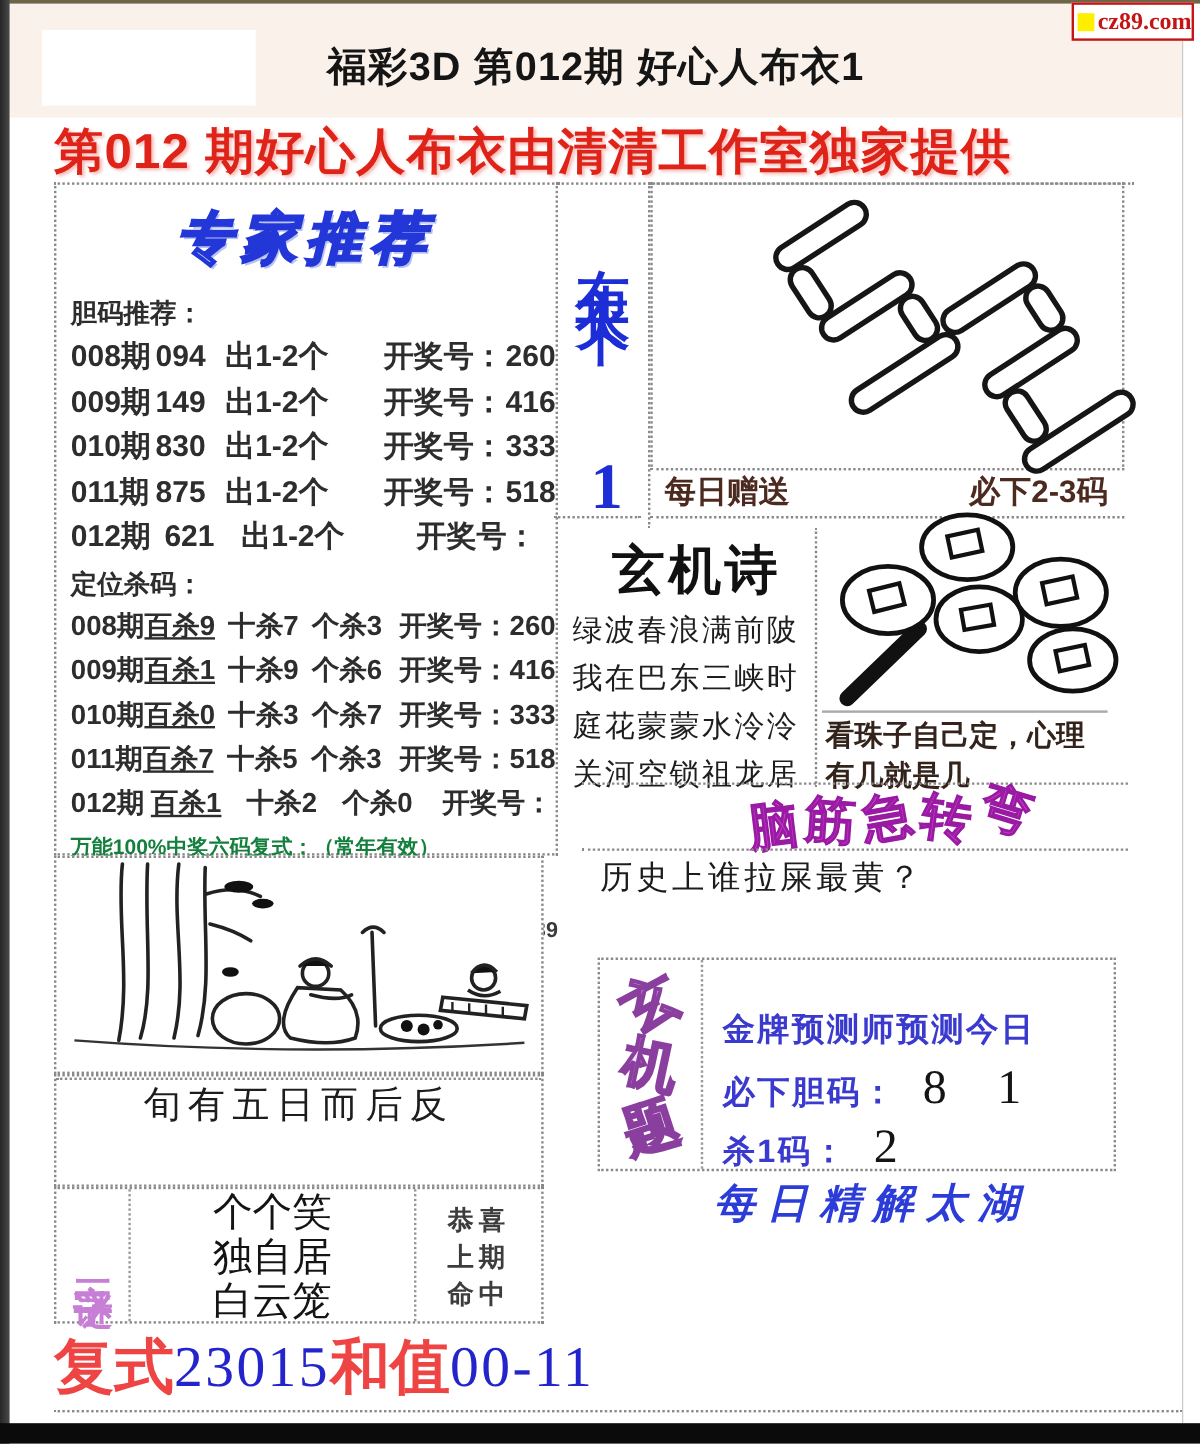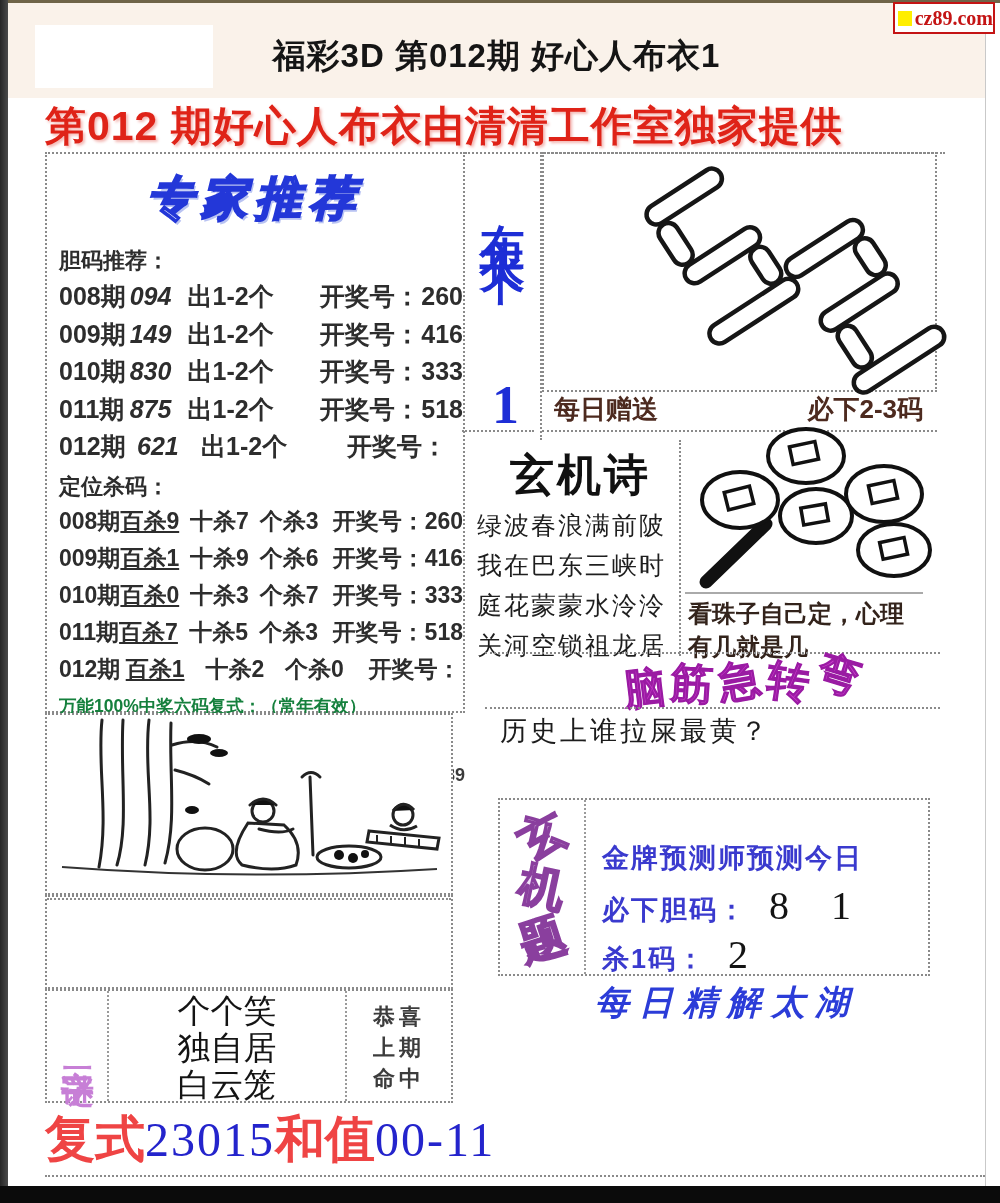--- a/index.html
+++ b/index.html
@@ -26,7 +26,7 @@
   .hollow-blue{font:900 italic 46px "Liberation Sans",sans-serif;color:#fff;-webkit-text-stroke:2.2px #2337d8;text-shadow:2px 3px 0 #b9c3f2;letter-spacing:8px;}
   .h-label{font:700 22px "Liberation Sans",sans-serif;color:#2d2d2d;}
   .drow{display:flex;align-items:baseline;white-space:nowrap;font:700 25px "Liberation Sans",sans-serif;color:#2d2d2d;height:37.5px;}
-  .drow .p{width:78px;} .drow .v{width:64px;font-style:italic;} .drow .n{width:146px;} .drow .rl{width:112px;}
+  .drow .p{width:78px;} .drow .v{width:64px;} .drow .n{width:146px;} .drow .rl{width:112px;}
   .krow{display:flex;align-items:baseline;white-space:nowrap;font:700 23px "Liberation Sans",sans-serif;color:#2d2d2d;height:37px;}
   .krow .p{width:72px;} .krow .b{width:86px;text-decoration:underline;} .krow .s{width:86px;} .krow .g{width:90px;} .krow .rl{width:102px;}
   .wan-h{font:700 17.5px "Liberation Sans",sans-serif;color:#15803d;}

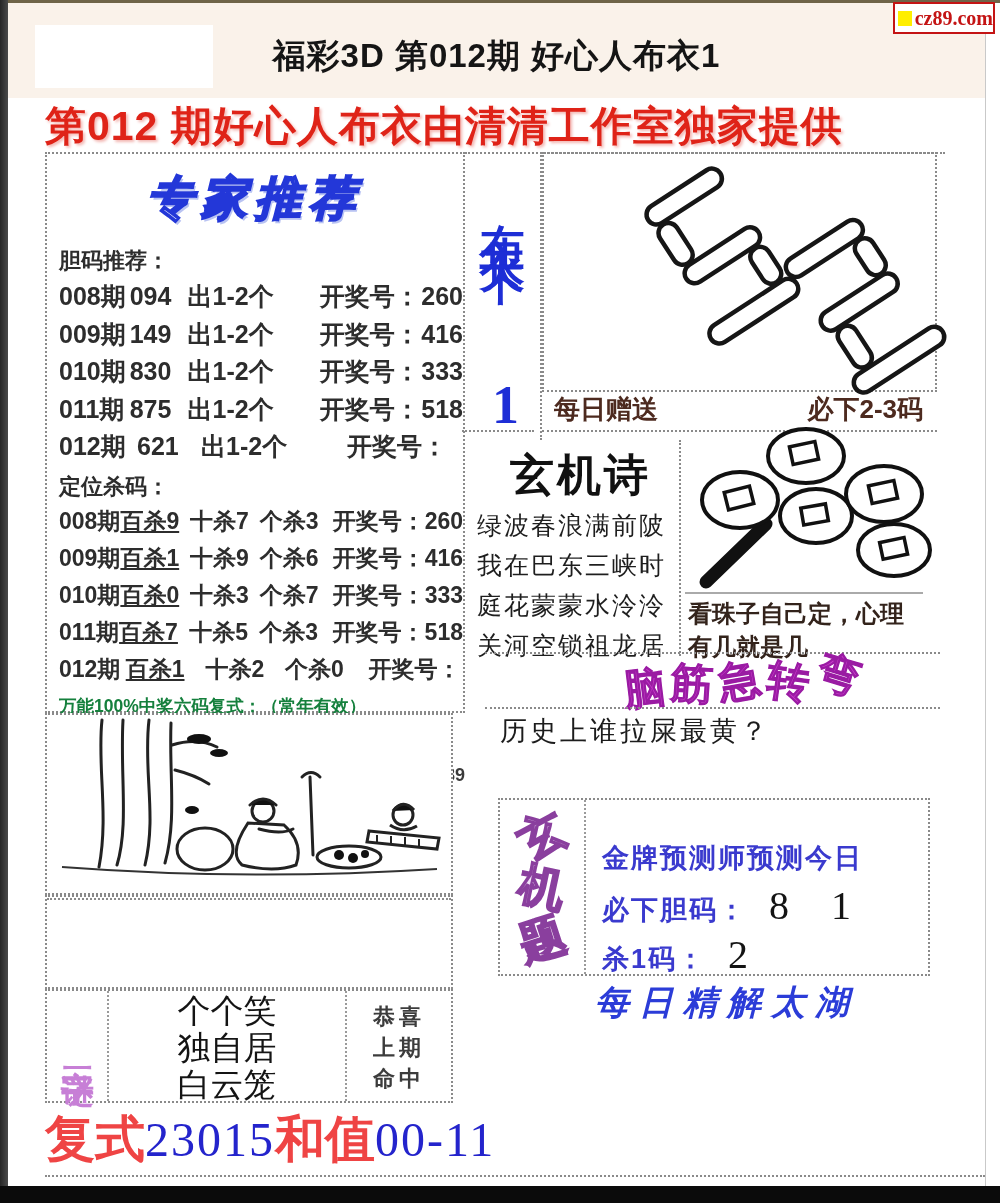--- a/index.html
+++ b/index.html
@@ -249,6 +249,7 @@
 
   <div class="abs dot-box yiju-box">
     <div class="dot-h" style="margin-top:1px;"></div>
+    <div class="yiju-text">旬有五日而后反</div>
   </div>
 
   <div class="abs dot-box sanzi-box">

